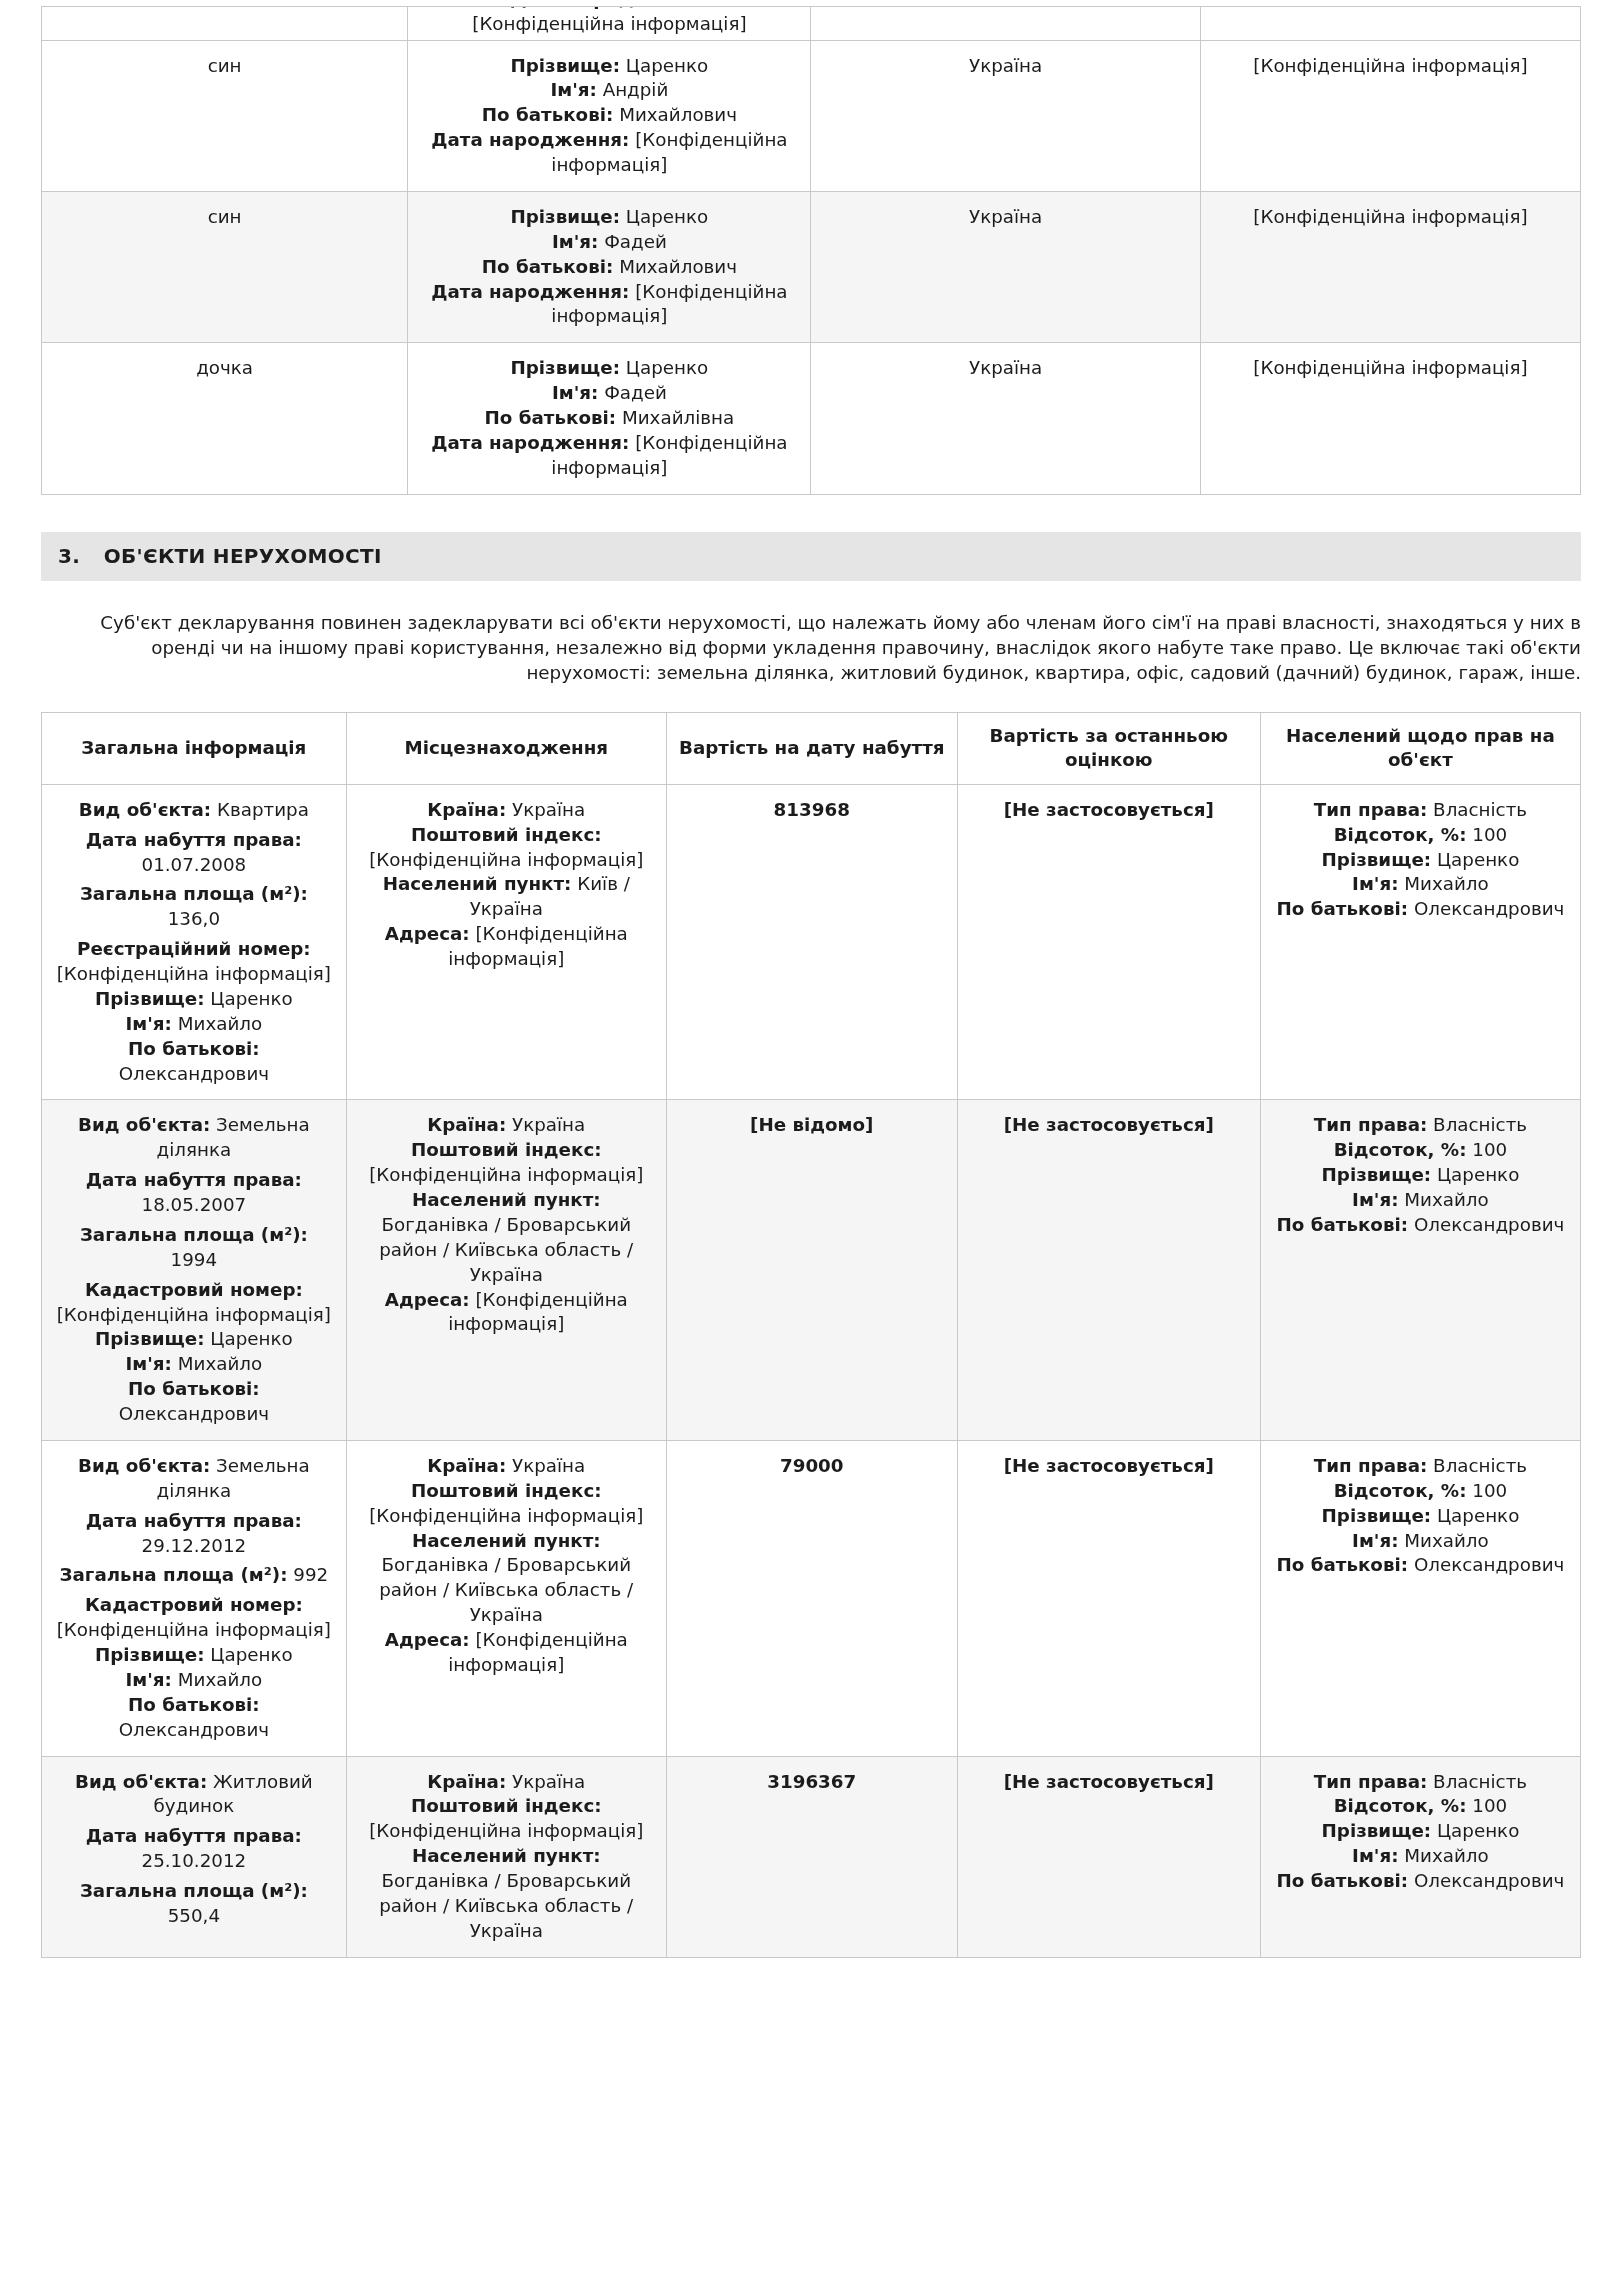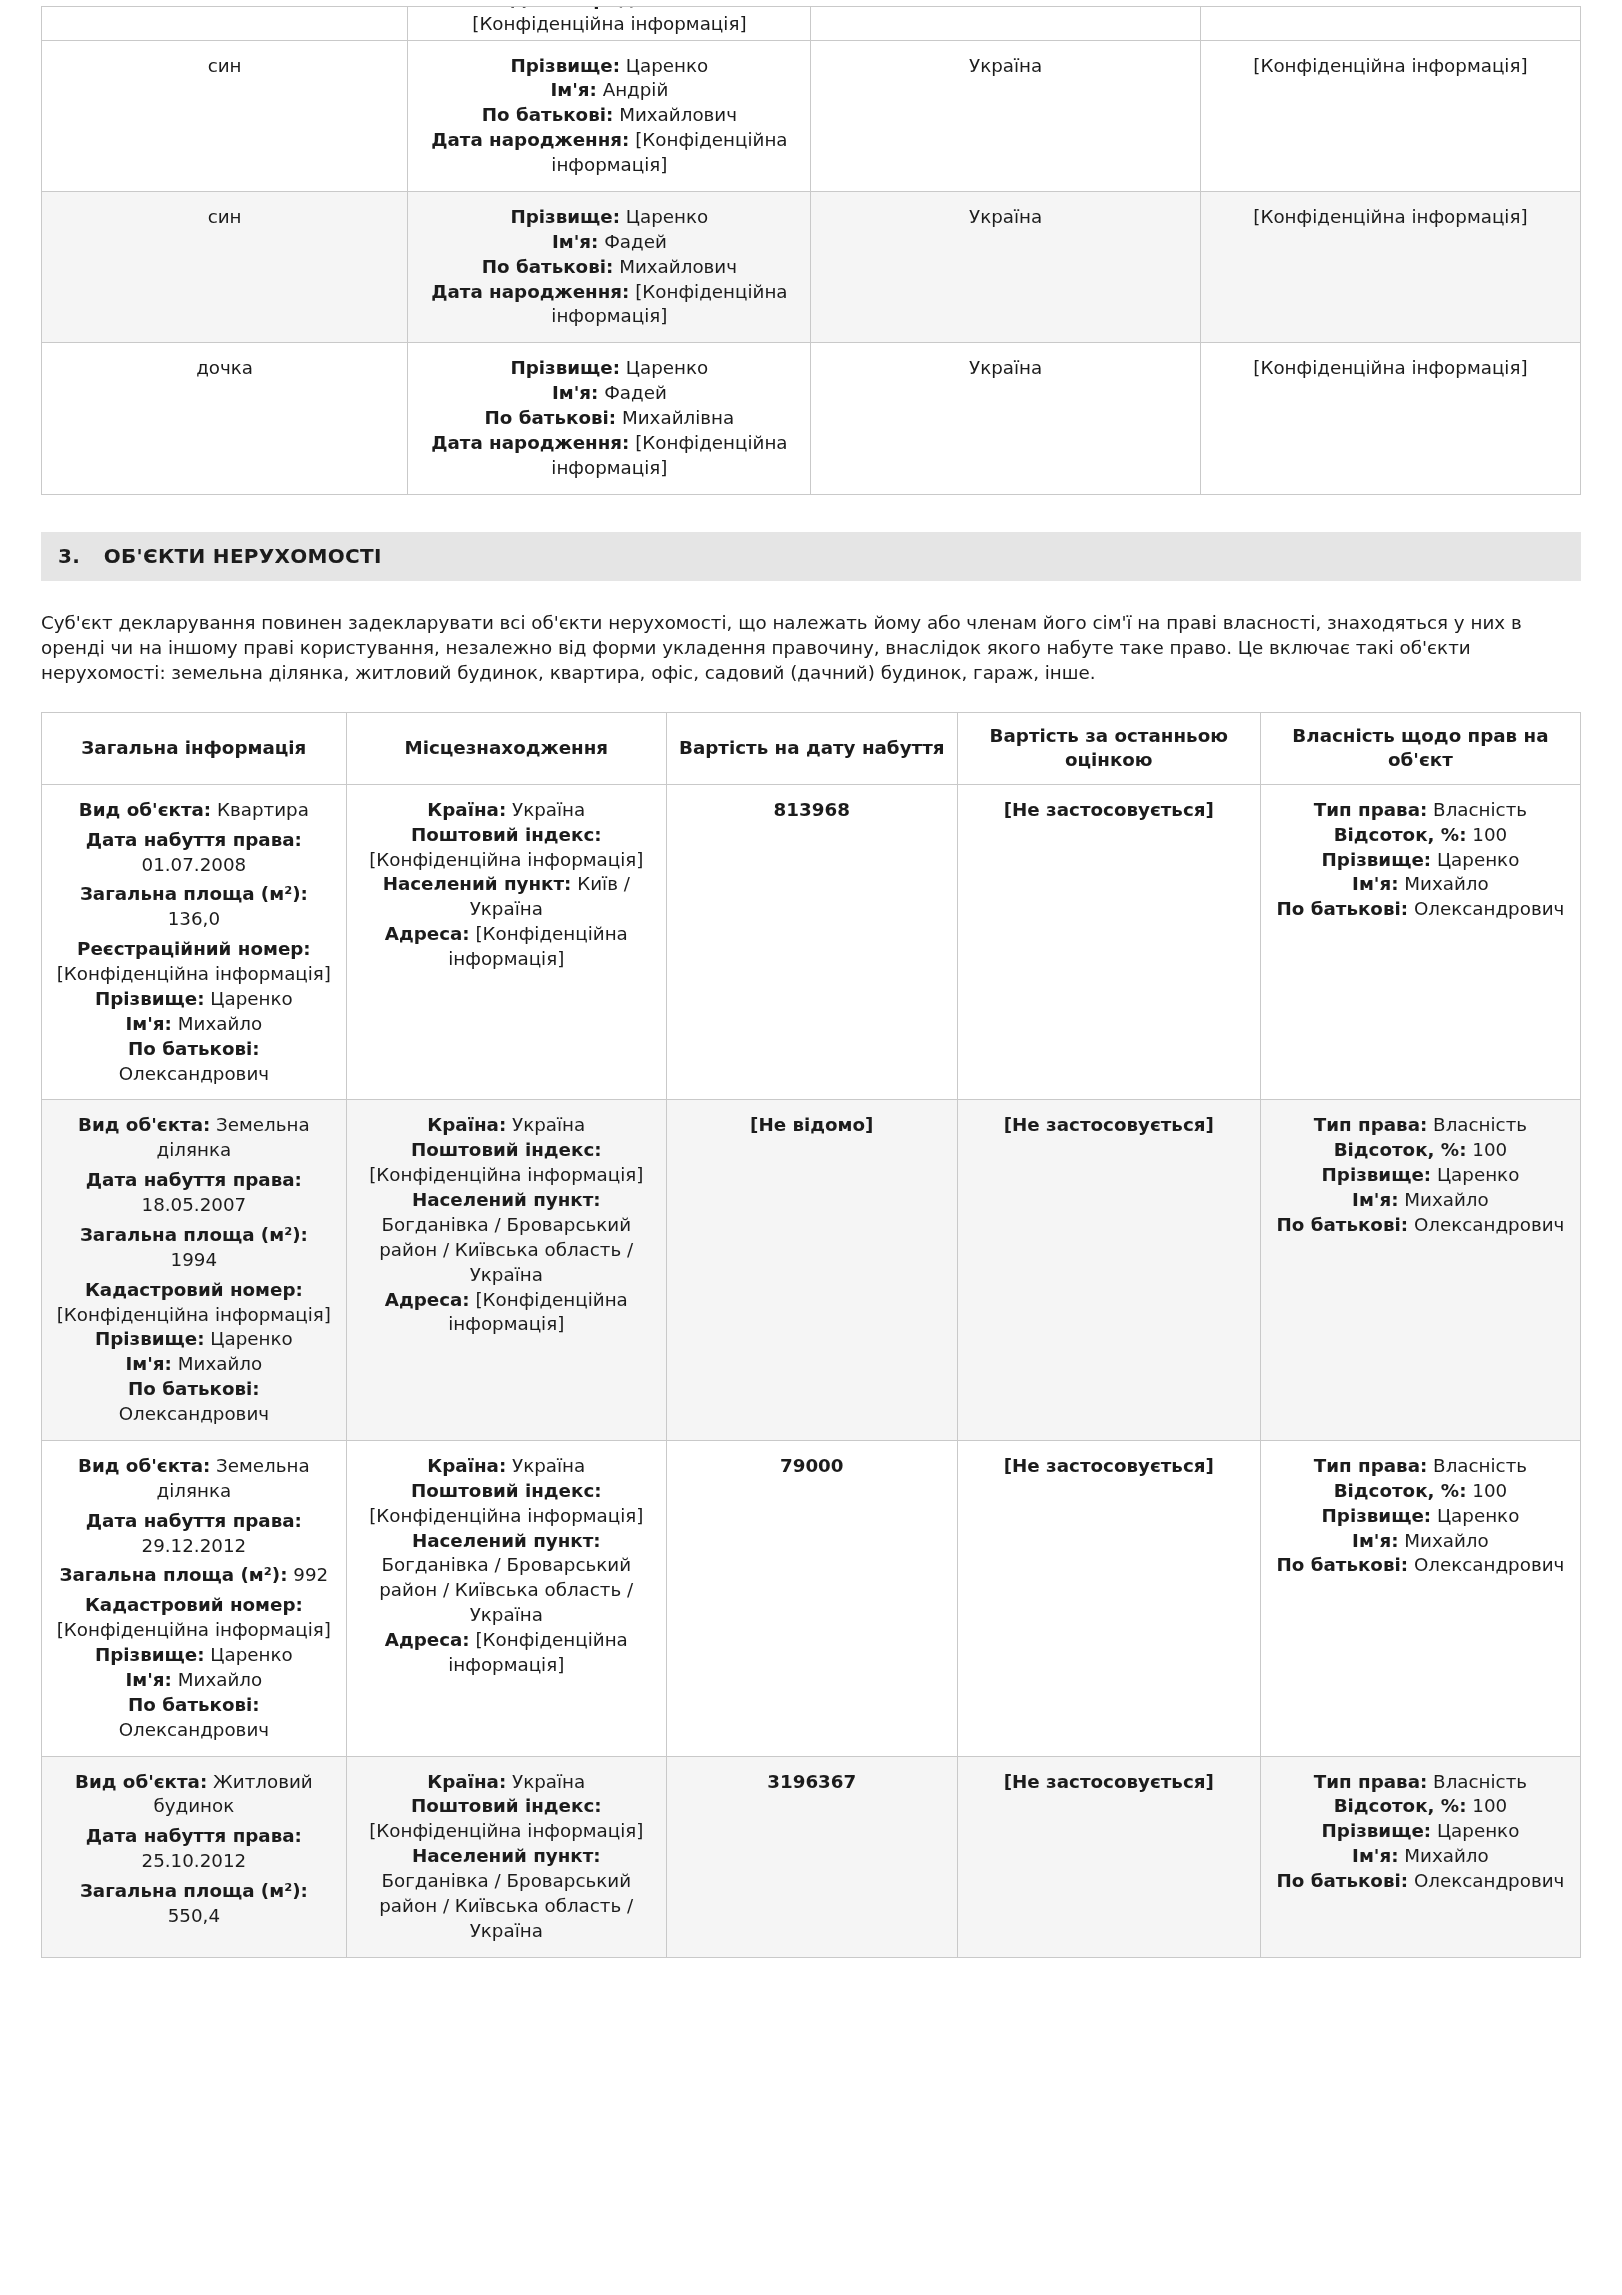--- a/index.html
+++ b/index.html
@@ -62,7 +62,7 @@
     margin: 29px 0 26px;
     font-size: 18.3px;
     line-height: 1.38;
-    text-align: left;
+    text-align: right;
   }
 </style>
 </head>

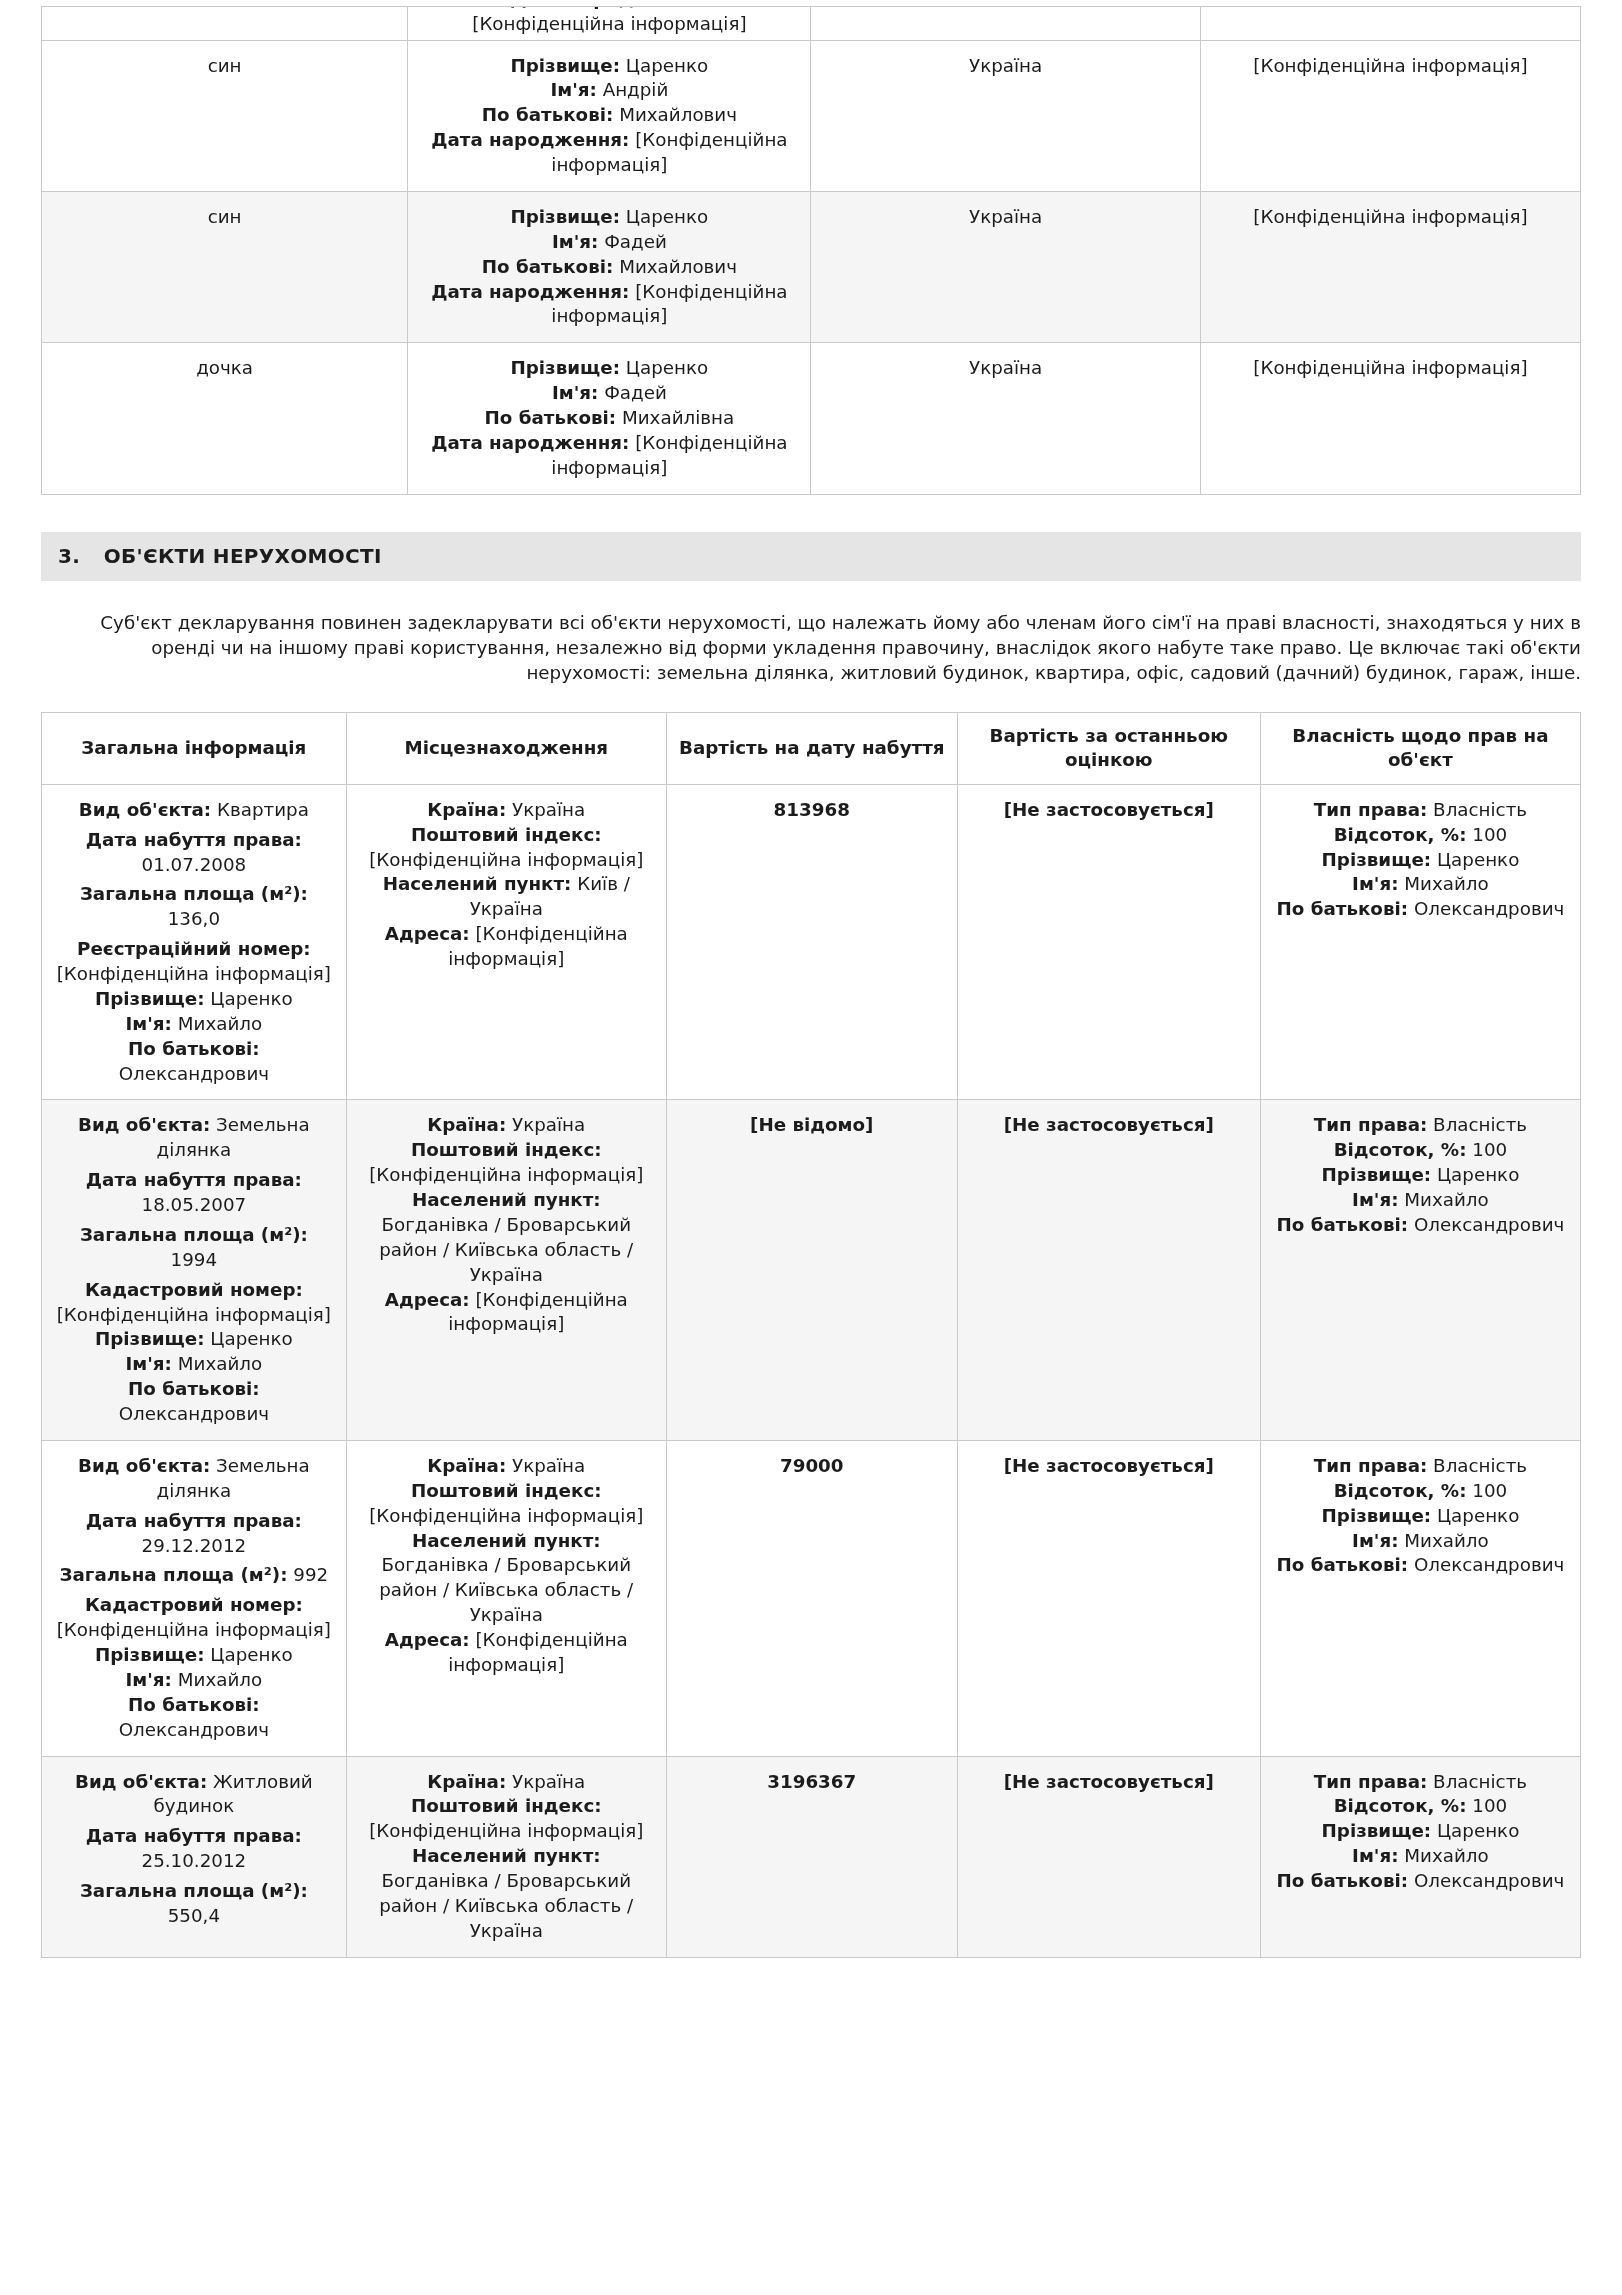--- a/index.html
+++ b/index.html
@@ -157,7 +157,7 @@
         <th>Місцезнаходження</th>
         <th>Вартість на дату набуття</th>
         <th>Вартість за останньою оцінкою</th>
-        <th>Власність щодо прав на об'єкт</th>
+        <th>Населений щодо прав на об'єкт</th>
       </tr>
     </thead>
     <tbody>

